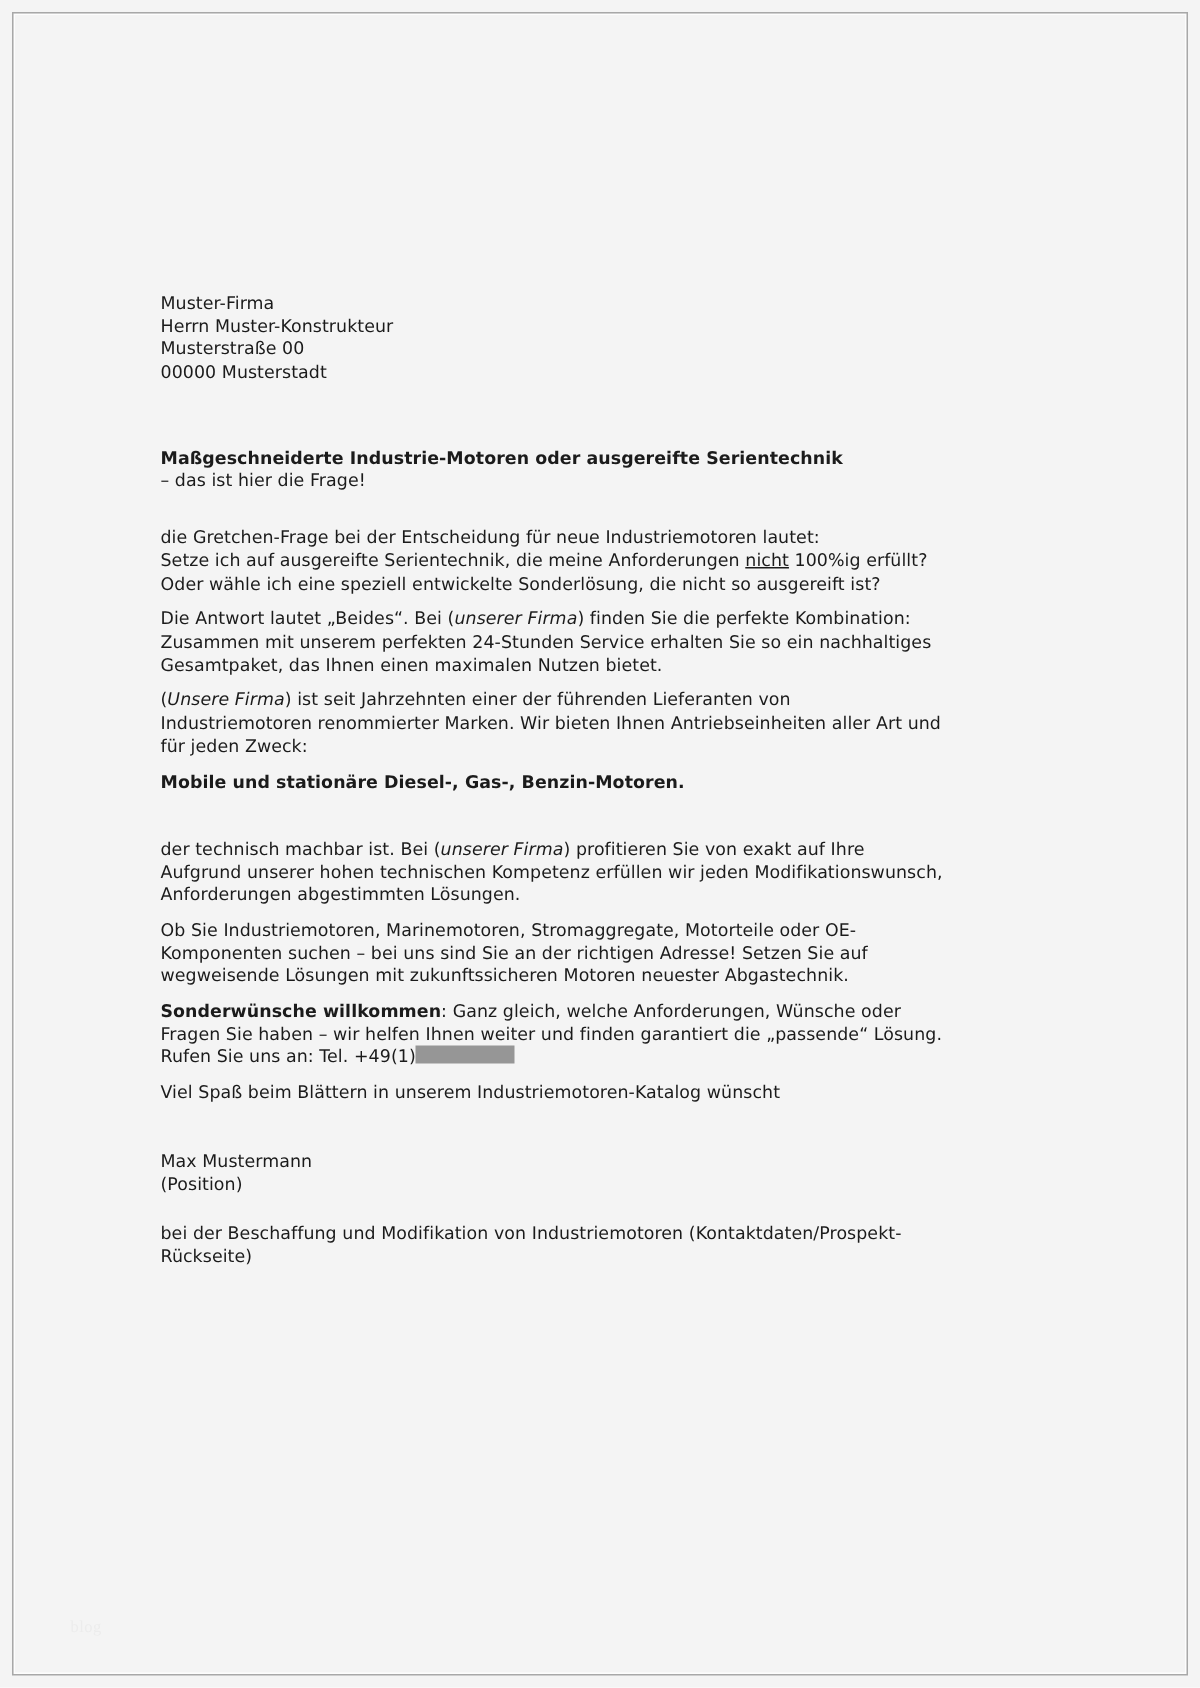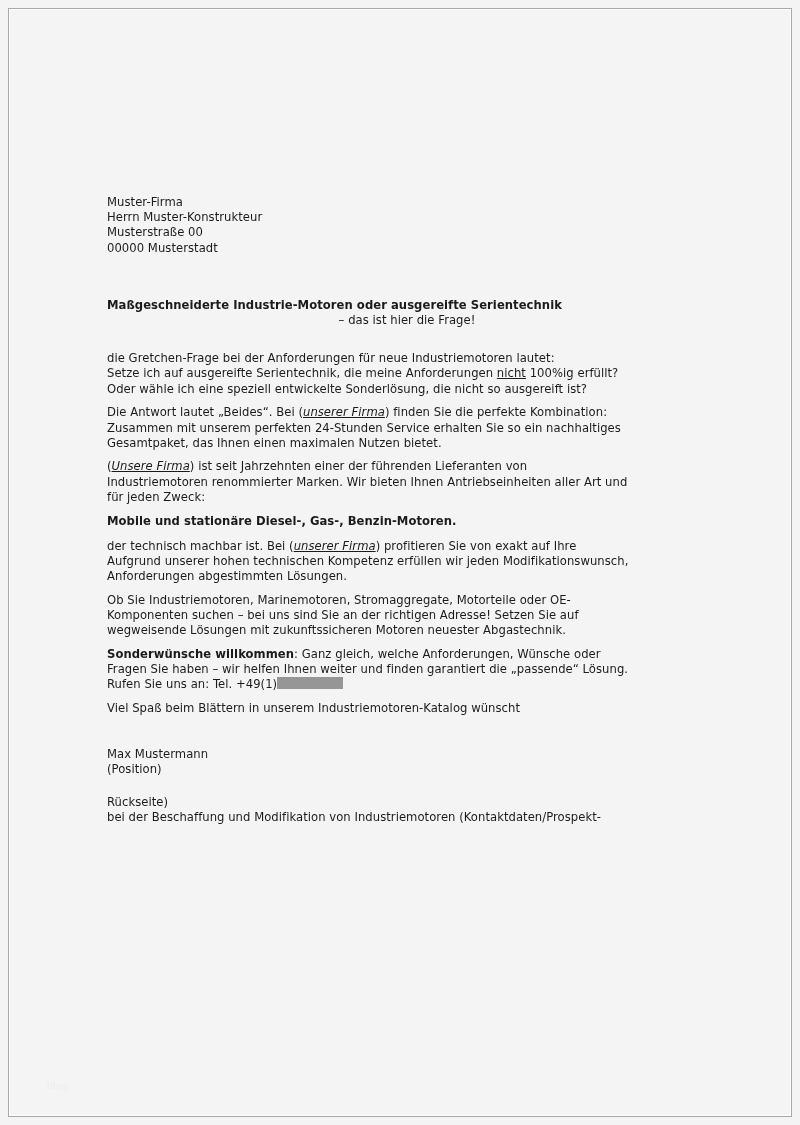--- a/index.html
+++ b/index.html
@@ -57,7 +57,7 @@
     font-weight: bold;
     margin: 0 0 0 0;
   }
-  .sub-headline { margin: 0 0 23px 0; text-align: center; }
+  .sub-headline { margin: 0 0 23px 0; }
 
   .salutation { margin: 0 0 22px 0; }
 

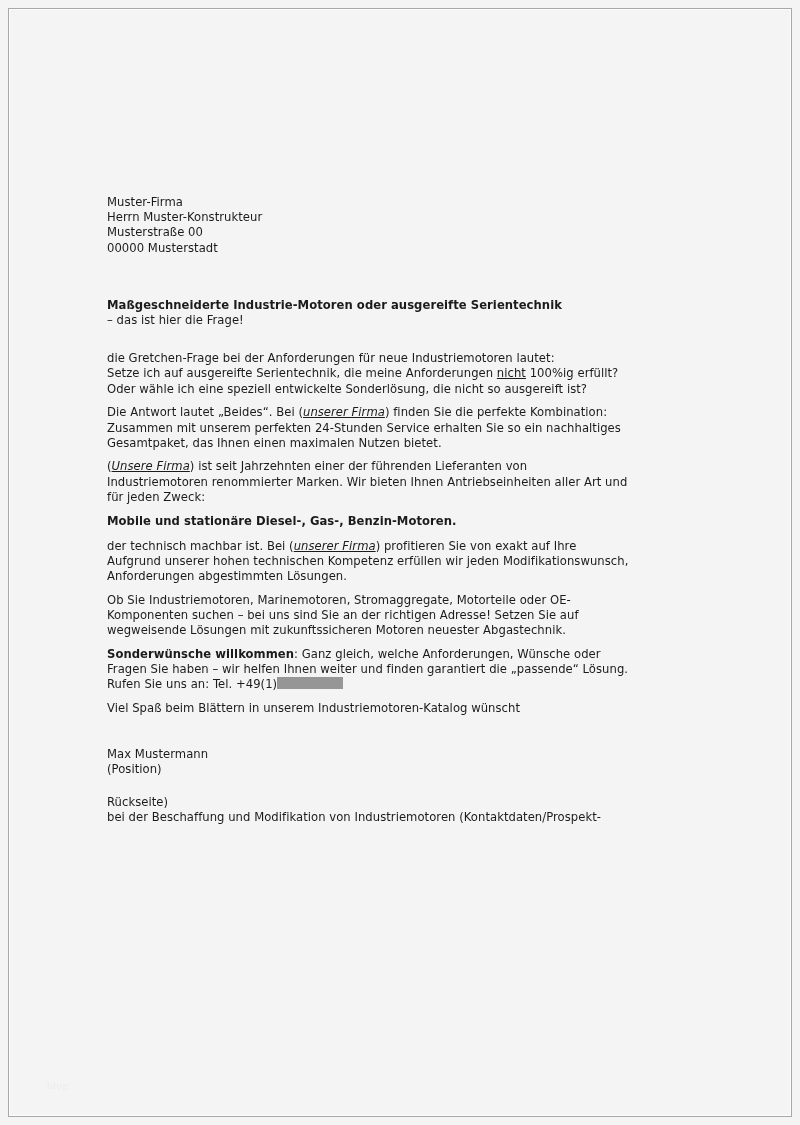--- a/index.html
+++ b/index.html
@@ -130,7 +130,7 @@
 
 
       <div class="para">
-        <span class="line">die Gretchen-Frage bei der Anforderungen für neue Industriemotoren lautet:</span>
+        <span class="line">die Gretchen-Frage bei der Entscheidung für neue Industriemotoren lautet:</span>
         <span class="line"><span>Setze ich auf ausgereifte Serientechnik, die meine Anforderungen </span><span class="uline">nicht</span><span> 100%ig erfüllt?</span></span>
         <span class="line">Oder wähle ich eine speziell entwickelte Sonderlösung, die nicht so ausgereift ist?</span>
       </div>

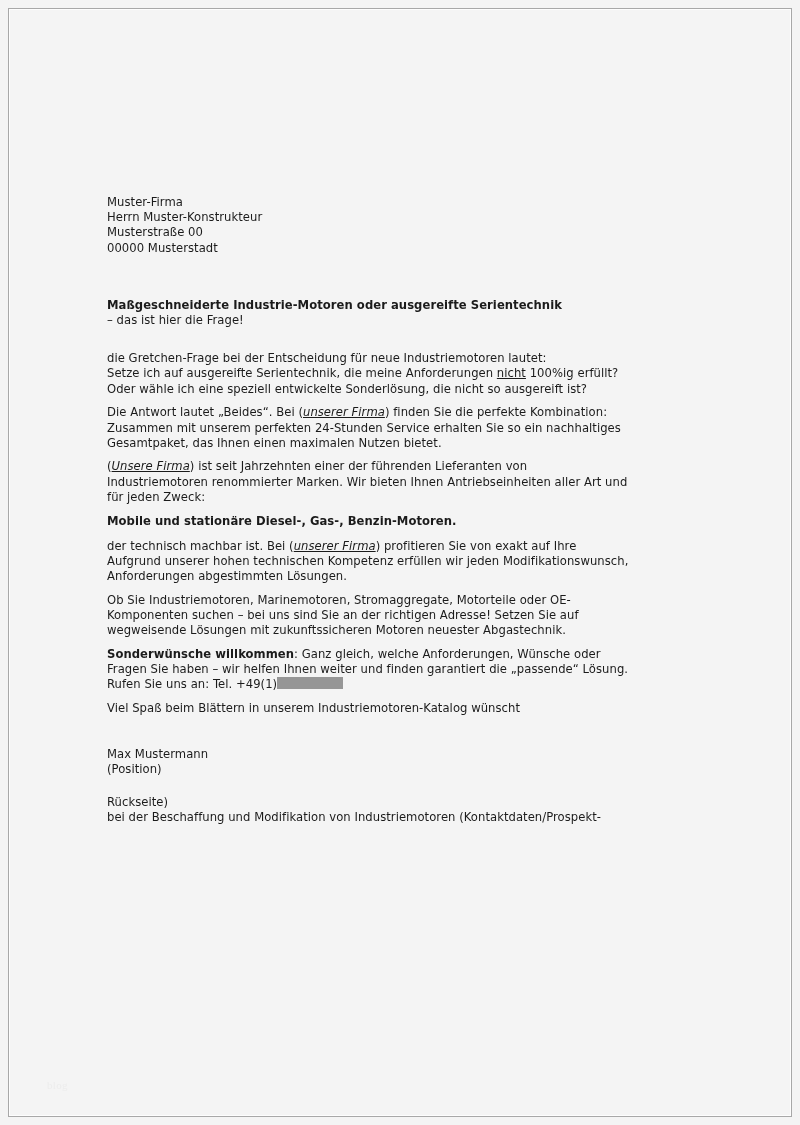--- a/index.html
+++ b/index.html
@@ -48,7 +48,7 @@
   .para.tight { margin-bottom: 0; }
   .line { display: block; white-space: pre-wrap; }
   .bold { font-weight: bold; }
-  .ital { font-style: italic; text-decoration: underline; }
+  .ital { font-style: italic; }
   .uline { text-decoration: underline; }
 
   .addr { margin: 0 0 42px 0; }

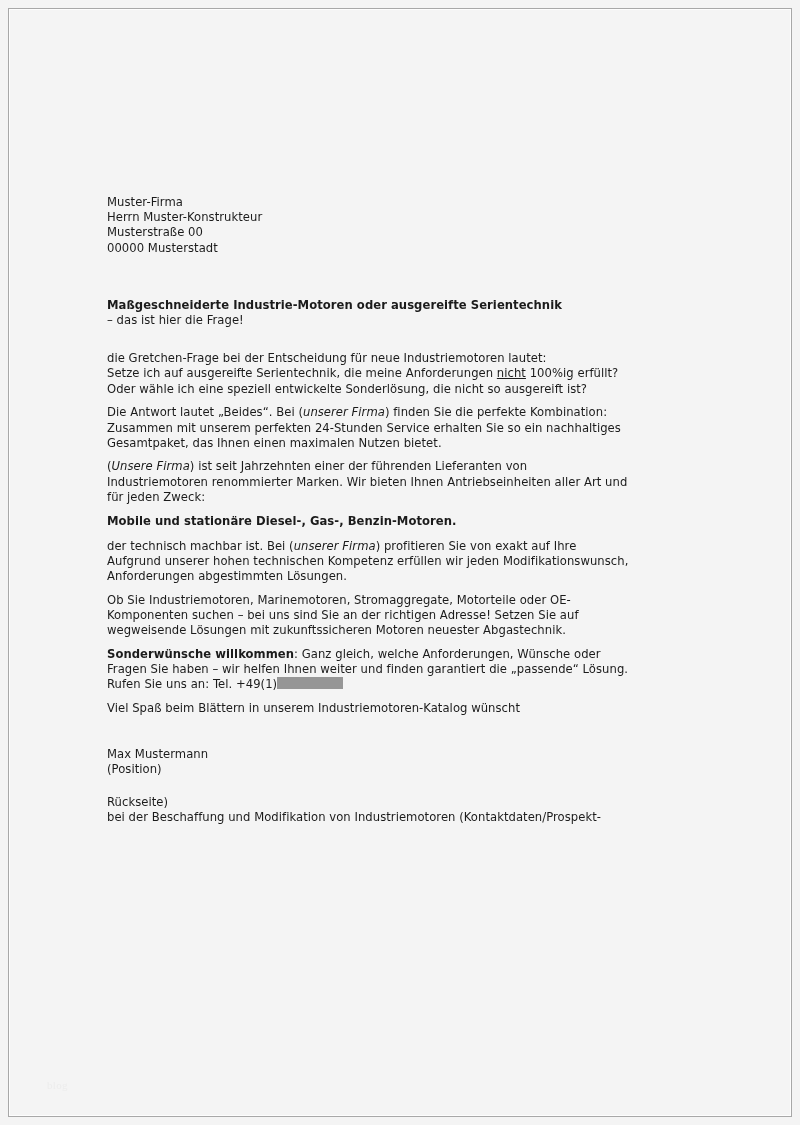--- a/index.html
+++ b/index.html
@@ -85,7 +85,7 @@
 
   .emph-heading {
     font-weight: bold;
-    margin: 0 0 10px 0;
+    margin: 0 0 30px 0;
   }
 
   .redaction {

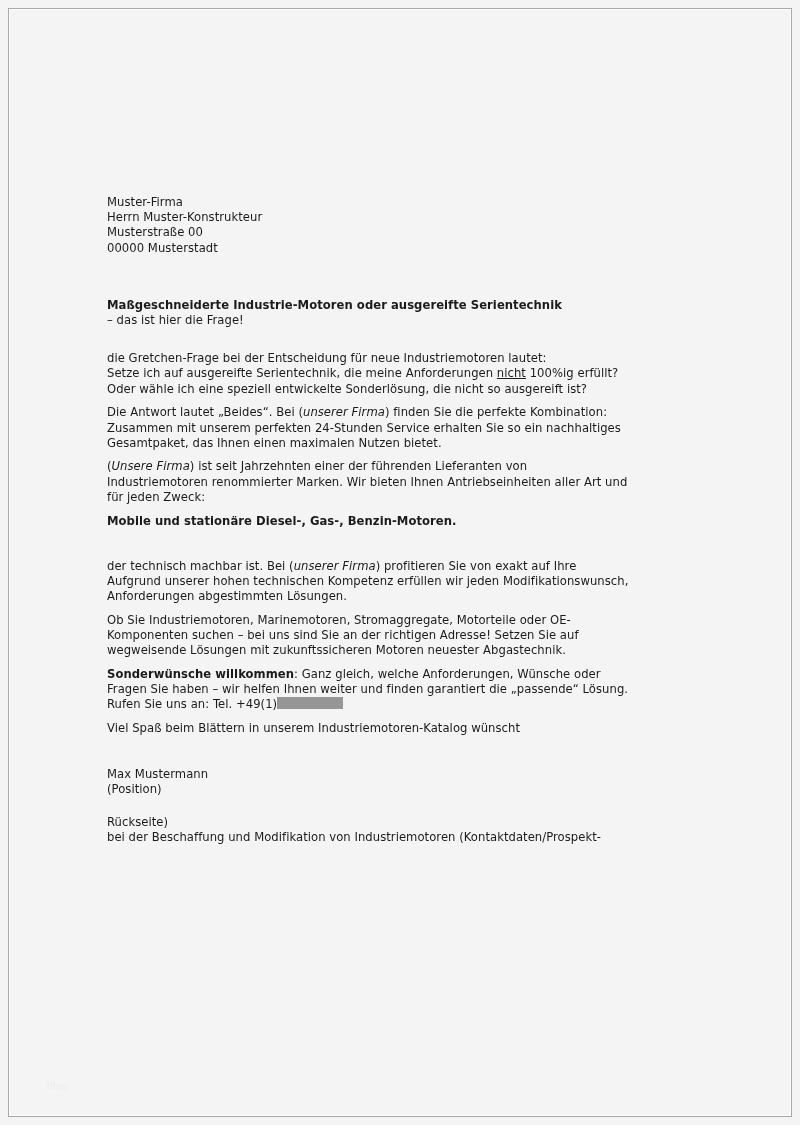--- a/index.html
+++ b/index.html
@@ -181,8 +181,8 @@
       </div>
 
       <div class="para">
+        <span class="line">bei der Beschaffung und Modifikation von Industriemotoren (Kontaktdaten/Prospekt-</span>
         <span class="line">Rückseite)</span>
-        <span class="line">bei der Beschaffung und Modifikation von Industriemotoren (Kontaktdaten/Prospekt-</span>
       </div>
 
     </div>

